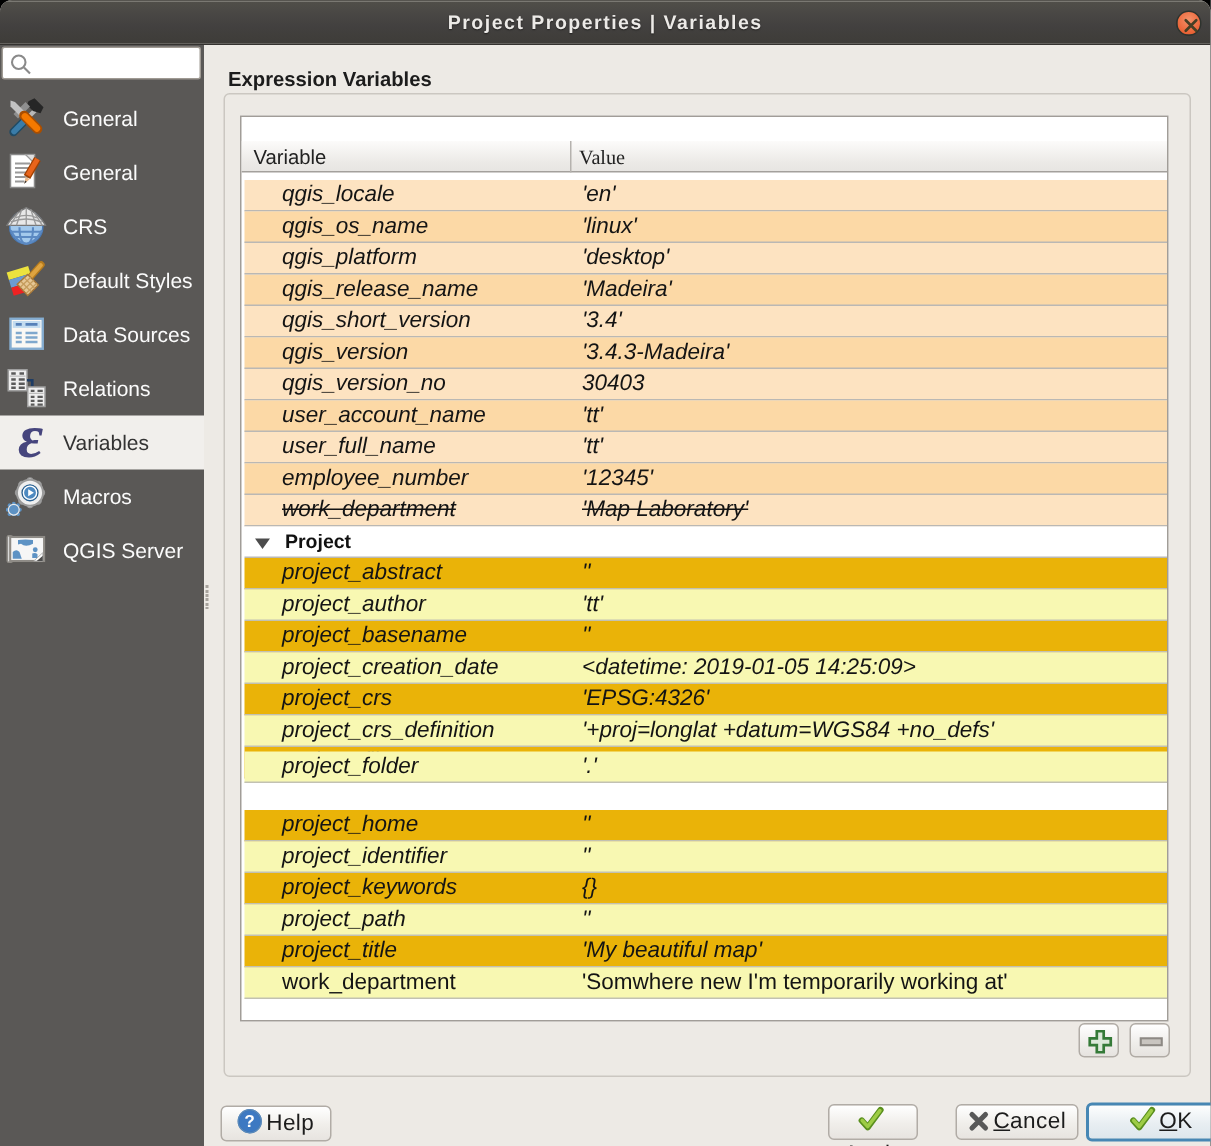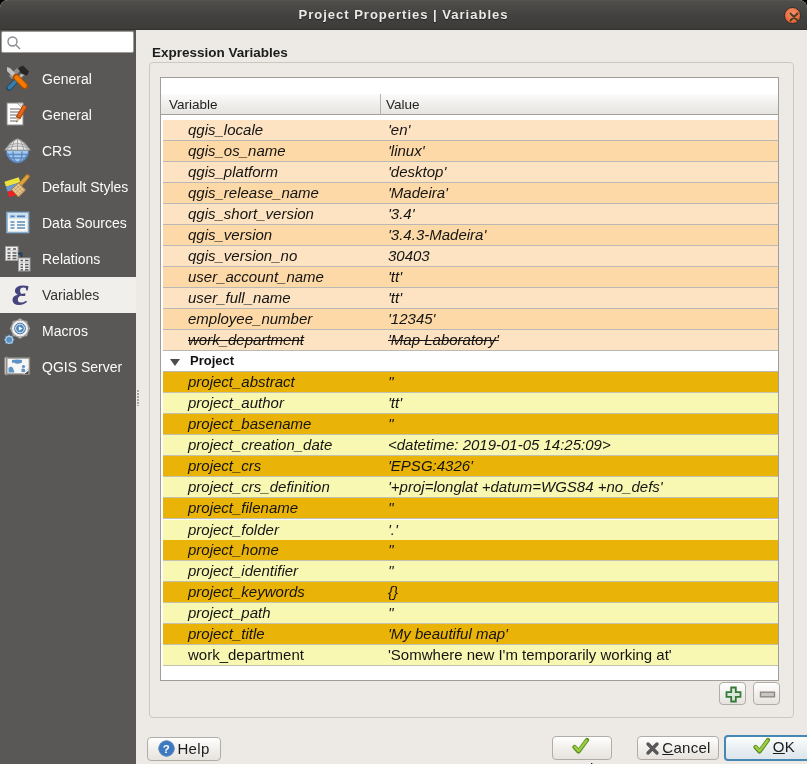--- a/index.html
+++ b/index.html
@@ -35,7 +35,7 @@
   background:linear-gradient(#fcfbfa, #eceae7 70%, #e7e5e2);
   border-bottom:1px solid #a3a09c;margin-top:16px; }
 #thead .h1 { position:absolute; left:8px; top:0; line-height:21px; font-size:13.5px; color:#222; }
-#thead .h2 { position:absolute; left:225px; top:0; line-height:21px; font-size:13.5px; color:#222; }
+#thead .h2 { position:absolute; left:225px; top:0; line-height:21px; font-size:13.5px; color:#222;font-family:Liberation Serif, serif; }
 #thead .hdiv { position:absolute; left:219px; top:0; width:1px; height:21px; background:#b5b2ae; }
 .trow { position:absolute; left:2px; width:615px; height:21px; }
 .trow.group { background:#fff; border-bottom:1px solid #bab8b4; }

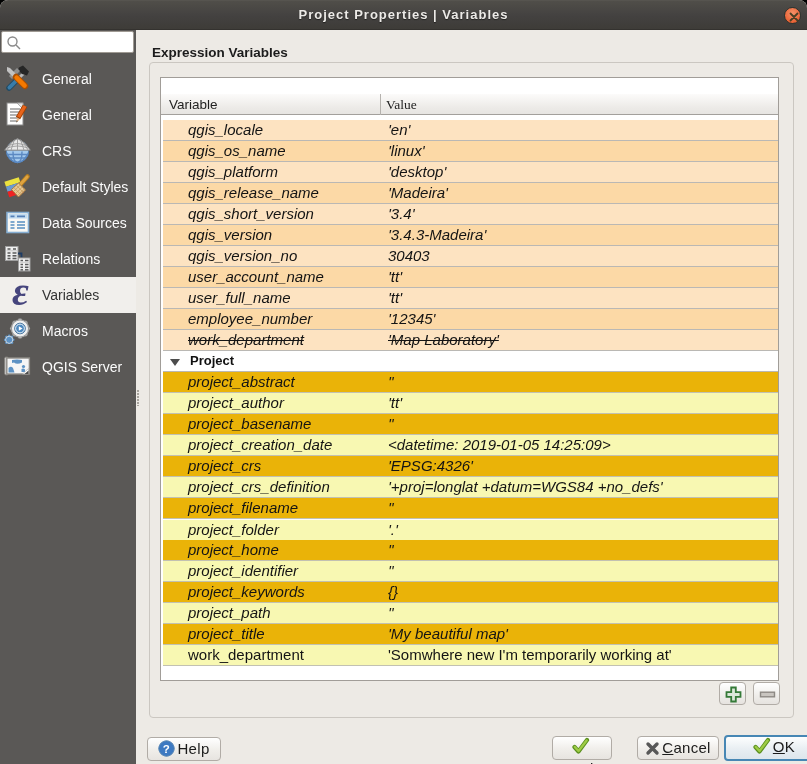--- a/index.html
+++ b/index.html
@@ -352,7 +352,7 @@
         <span class="vname">project_filename</span>
         <span class="vval">''</span>
       </div>
-<div class="trow y_dark" style="top:442px">
+<div class="trow y_dark" style="top:423px">
         <span class="vname">project_folder</span>
         <span class="vval">'.'</span>
       </div>

